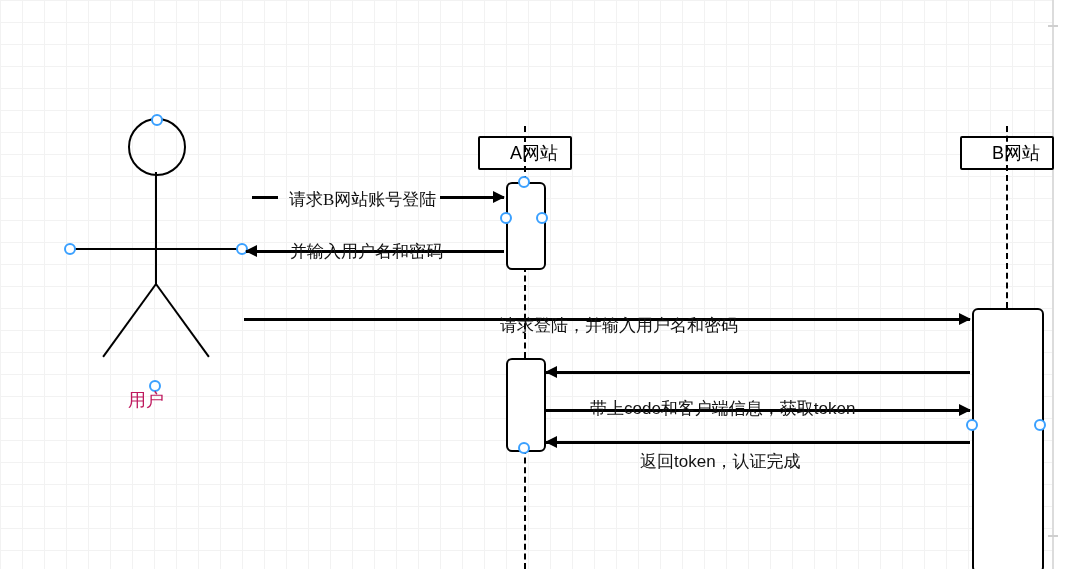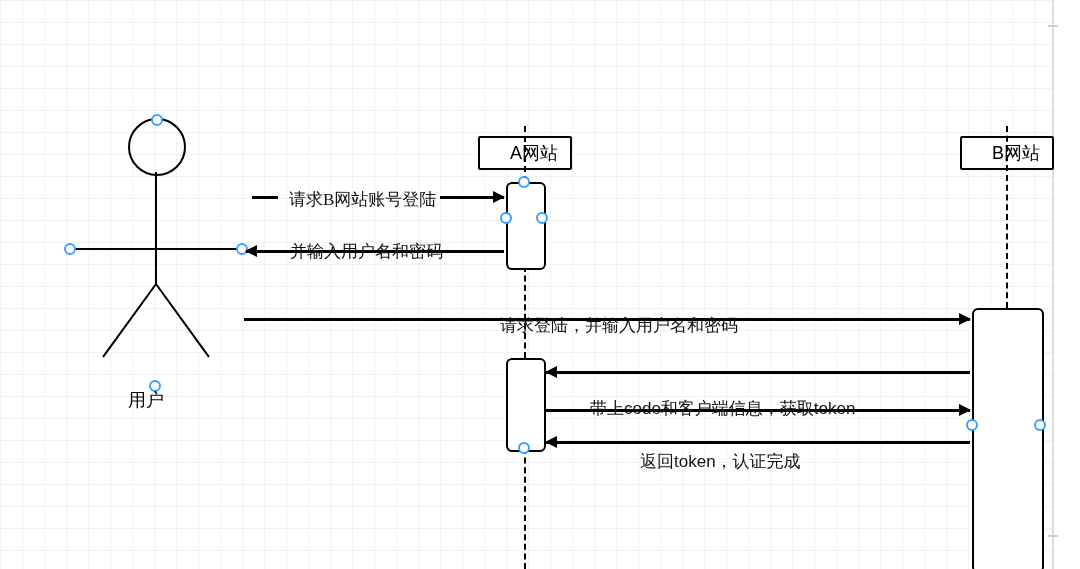--- a/index.html
+++ b/index.html
@@ -27,7 +27,7 @@
   .actor .body{position:absolute;width:0;border-left:2.5px solid #000;}
   .actor .arms{position:absolute;height:0;border-top:2.5px solid #000;}
   .actor .leg{position:absolute;width:0;height:0;border-left:2.5px solid #000;transform-origin:top center;}
-  .actor-label{position:absolute;font-size:18px;color:#000000;}
+  .actor-label{position:absolute;font-size:18px;color:#be185d;}
   
   .msg{position:absolute;height:0px;}
   .msg .shaft{position:absolute;top:-1px;height:2.5px;background:#000;width:100%;}

